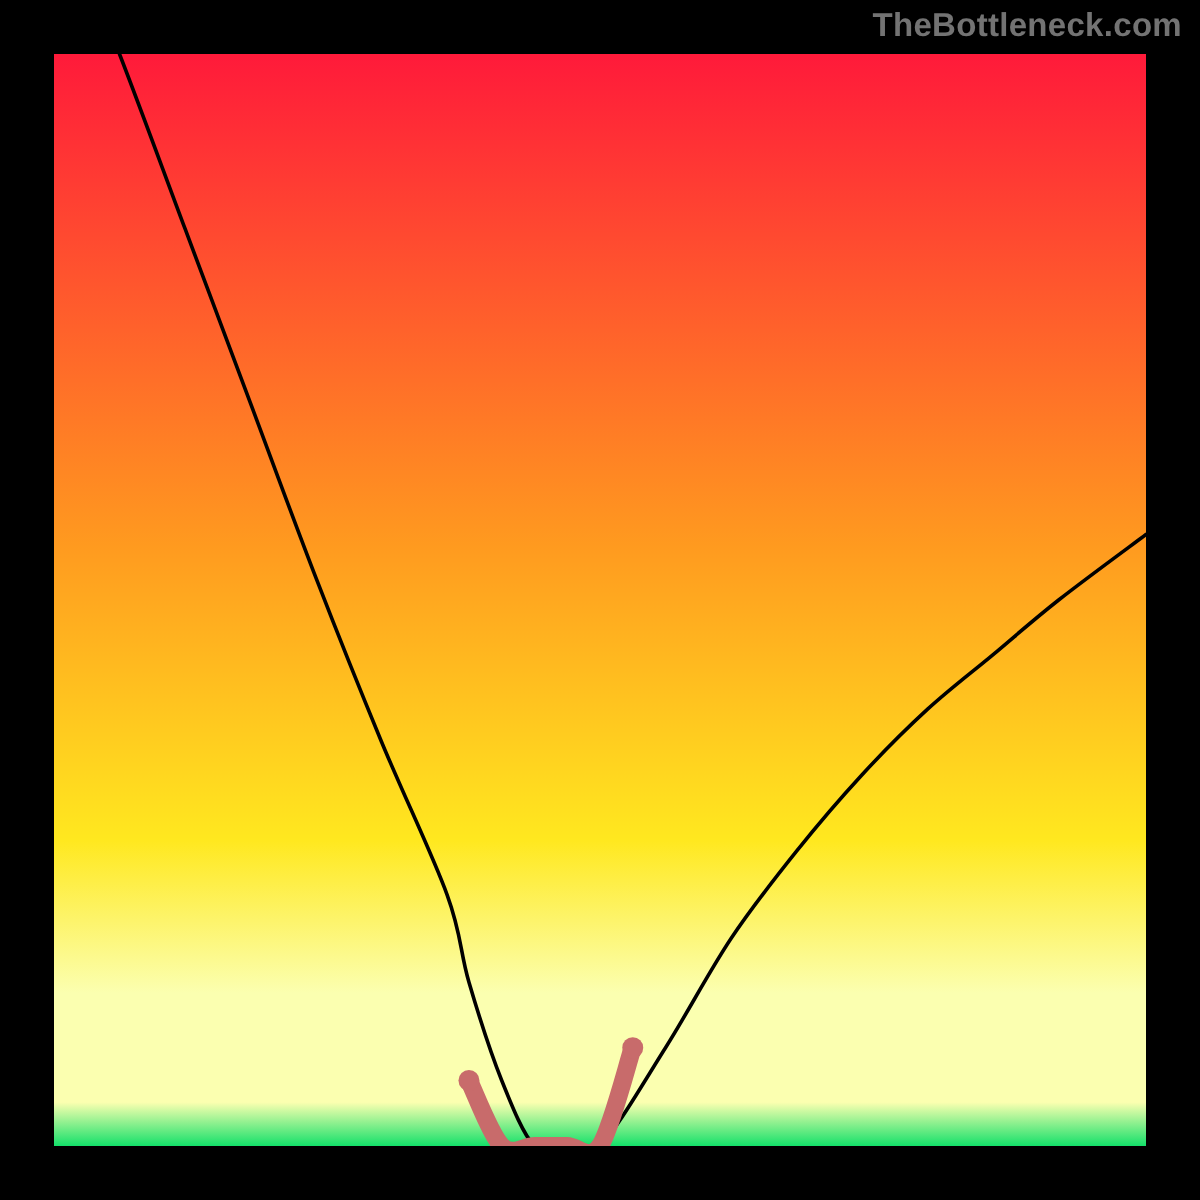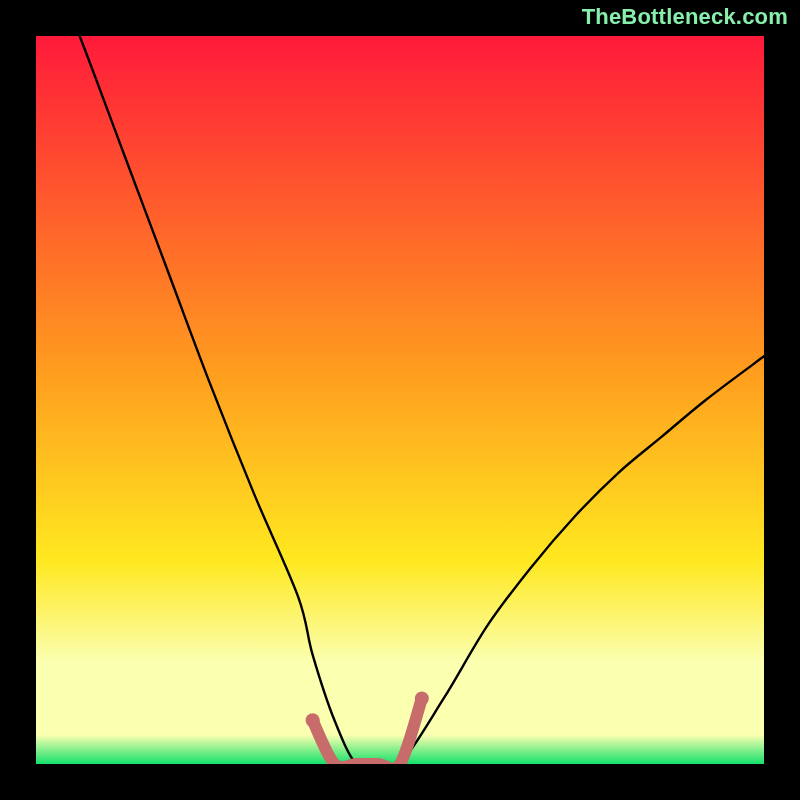--- a/index.html
+++ b/index.html
@@ -21,7 +21,7 @@
     position: absolute;
     top: 4px;
     right: 12px;
-    color: #86efac;
+    color: #737373;
     font-size: 22px;
     font-weight: 600;
     letter-spacing: 0.2px;

